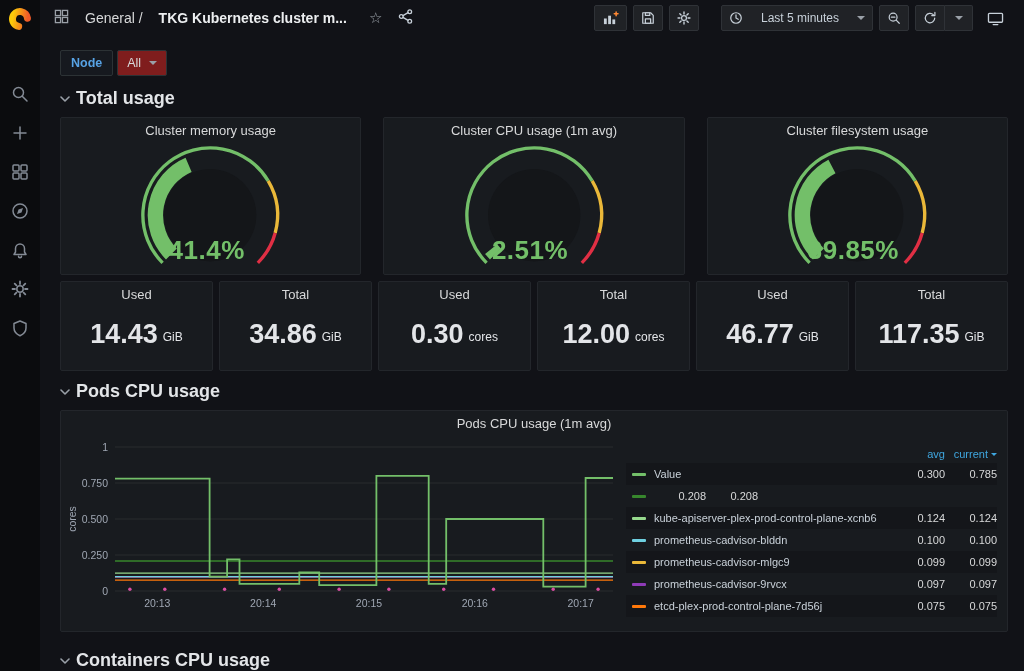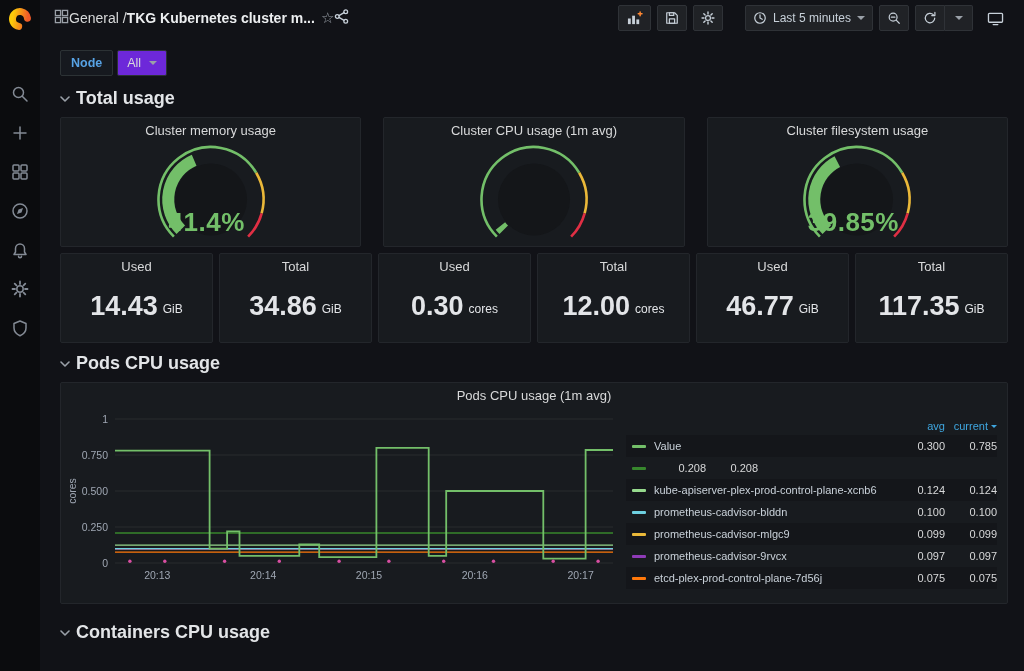--- a/index.html
+++ b/index.html
@@ -26,7 +26,7 @@
     position:absolute; left:40px; top:0; right:0; height:36px;
     display:flex; align-items:center; padding:0 12px 0 14px; background:#111217;
   }
-  .breadcrumb { display:flex; align-items:center; gap:0; font-size:14px; }
+  .breadcrumb { display:flex; align-items:center; gap:16px; font-size:14px; }
   .crumb { color:#d8d9da; cursor:pointer; }
   .crumb-title { color:#eceef0; font-weight:700; cursor:pointer; }
   .bc-icon svg { stroke:#9aa0a8; fill:none; stroke-width:1.4; }

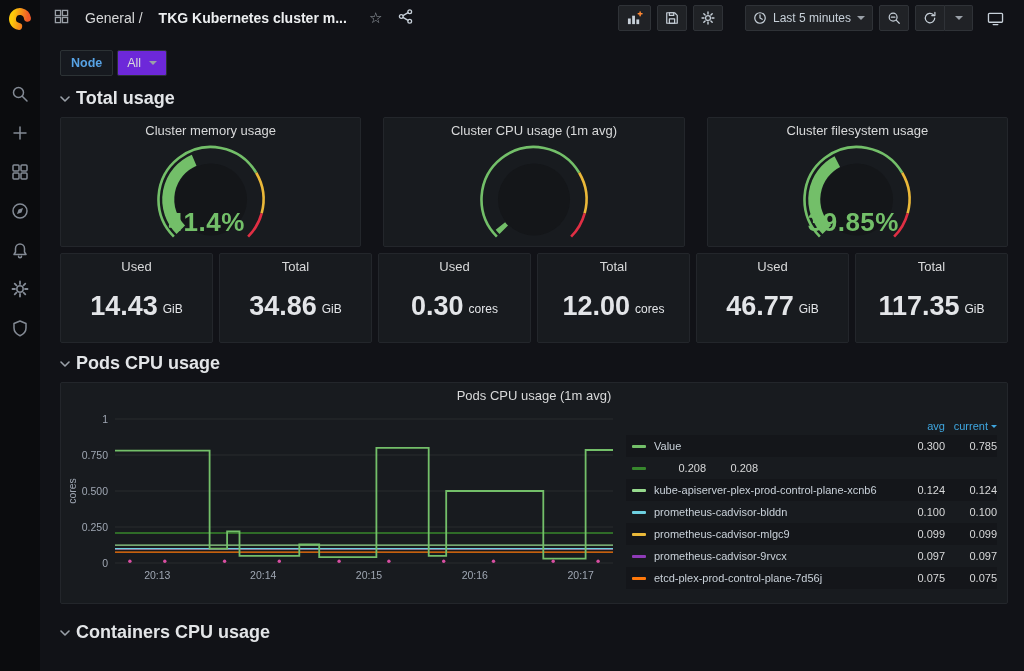--- a/index.html
+++ b/index.html
@@ -36,7 +36,7 @@
   .tbtn {
     height:26px; min-width:28px; padding:0 7px; background:#202226;
     border:1px solid #2f3237; border-radius:2px; color:#c7d0d9;
-    display:inline-flex; align-items:center; justify-content:center; gap:6px;
+    display:inline-flex; align-items:center; justify-content:center; gap:18px;
     font-size:12px; font-family:inherit; cursor:pointer;
   }
   .tbtn svg { stroke:#c7d0d9; fill:none; stroke-width:1.4; stroke-linecap:round; stroke-linejoin:round; }

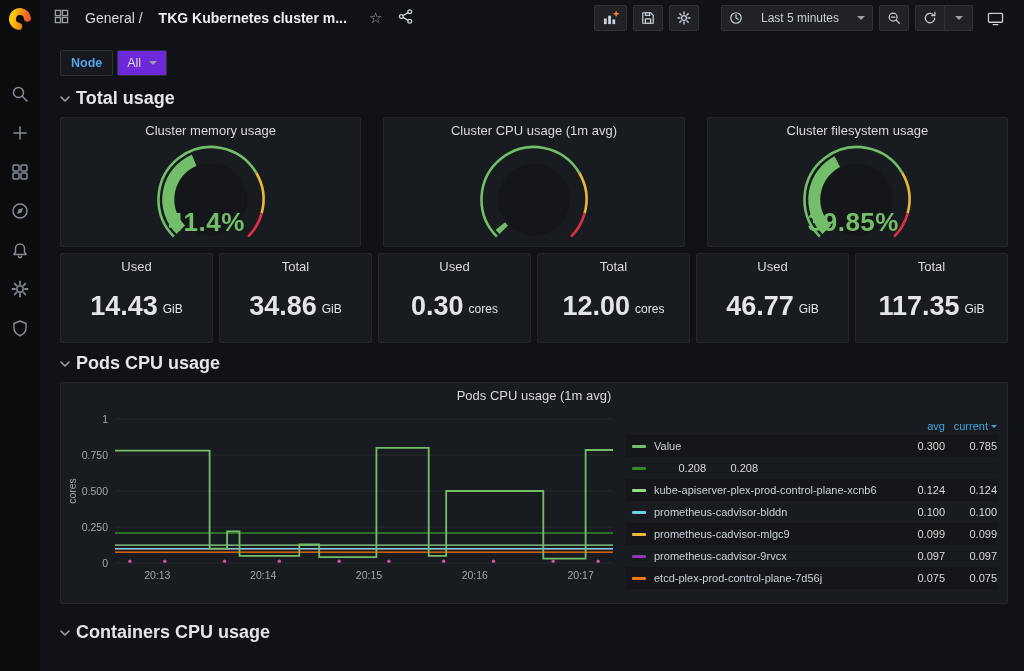--- a/index.html
+++ b/index.html
@@ -57,7 +57,7 @@
   }
   .var-value {
     height:26px; display:flex; align-items:center; gap:8px; padding:0 9px;
-    background:#6d28d9; border:1px solid #2c3235; border-radius:2px;
+    background:#7f1d1d; border:1px solid #2c3235; border-radius:2px;
     color:#d8d9da; font-size:12.5px; cursor:pointer;
   }
   .section-header {

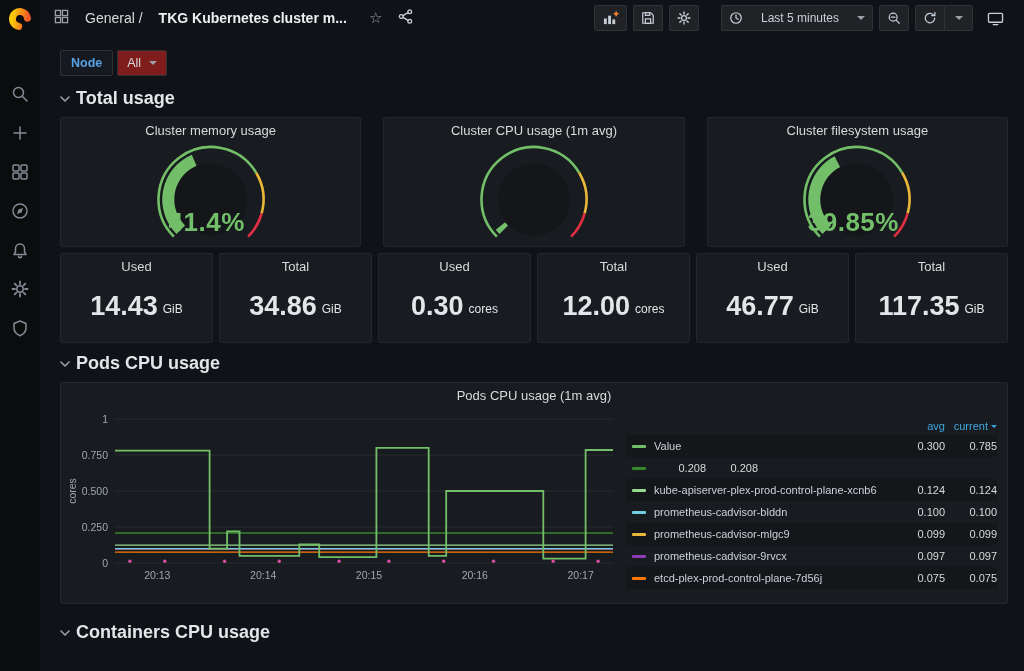--- a/index.html
+++ b/index.html
@@ -71,7 +71,7 @@
     color:#d8d9da; font-weight:500; cursor:pointer; white-space:nowrap; overflow:hidden;
   }
   
-  .gauge-row { display:grid; grid-template-columns:repeat(3,1fr); gap:22px; height:130px; margin-bottom:6px; }
+  .gauge-row { display:grid; grid-template-columns:repeat(3,1fr); gap:22px; height:158px; margin-bottom:6px; }
   .gauge-panel { position:relative; }
   .gauge-svg { position:absolute; top:26px; bottom:3px; left:0; right:0; display:flex; justify-content:center; }
   .gauge-value {

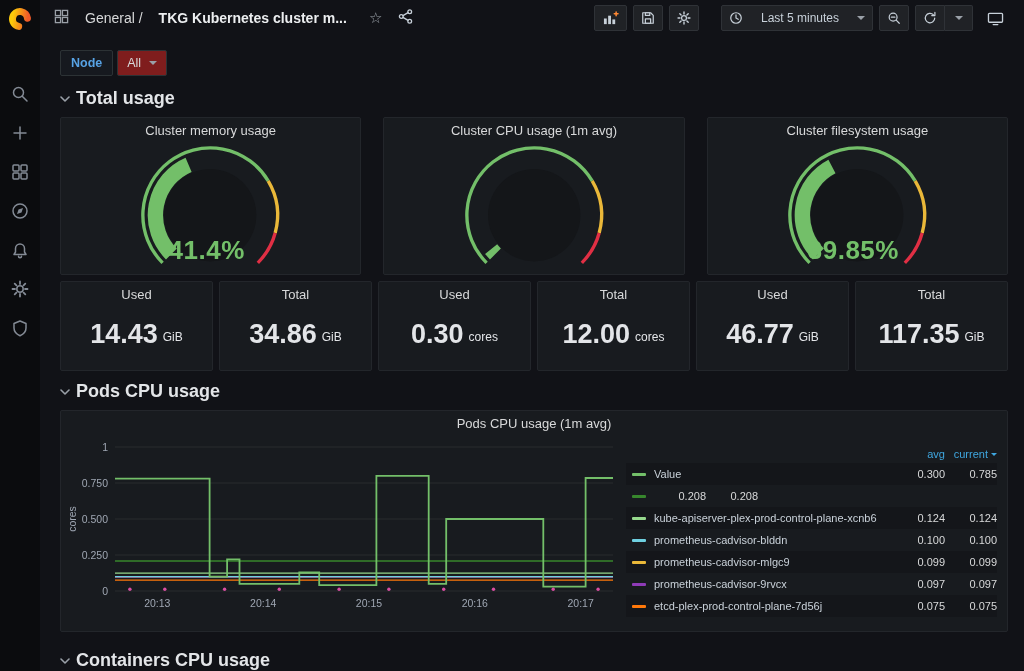--- a/index.html
+++ b/index.html
@@ -288,6 +288,7 @@
             <path d="M 59.69 114.31 A 57 57 0 0 1 55.22 109.27" stroke="#73bf69" stroke-width="16" fill="none"></path>
           </svg>
         </div>
+      <div class="gauge-value">2.51%</div>
     </div>
     <div class="panel gauge-panel">
       <div class="panel-title">Cluster filesystem usage</div>

